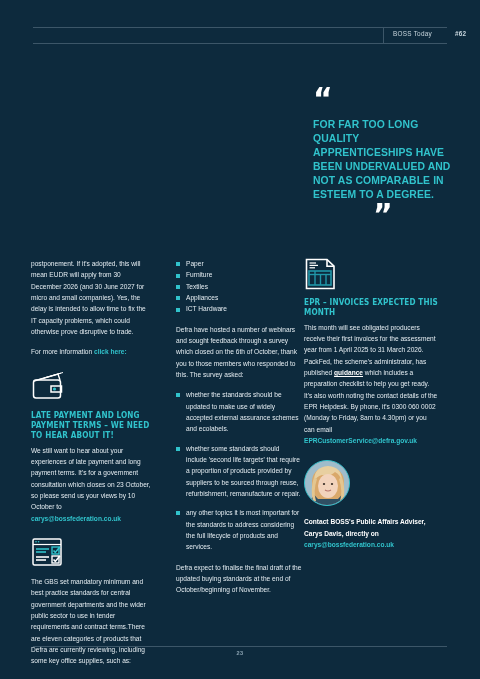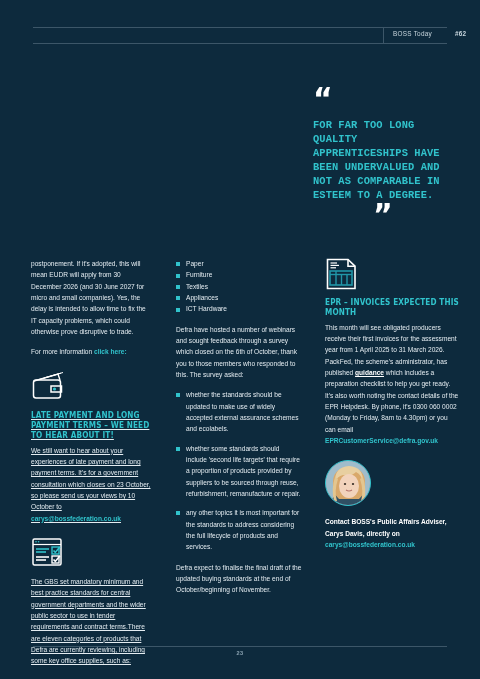--- a/index.html
+++ b/index.html
@@ -35,7 +35,7 @@
   }
   .quote-open { margin-bottom:7px; }
   .quote-text {
-    font-family:Liberation Mono, monospace;
+    font-family:Liberation Sans, sans-serif;
     font-size:10.4px; font-weight:bold; line-height:1.36;
     letter-spacing:.1px; color:#31c3cc; text-transform:uppercase;
   }

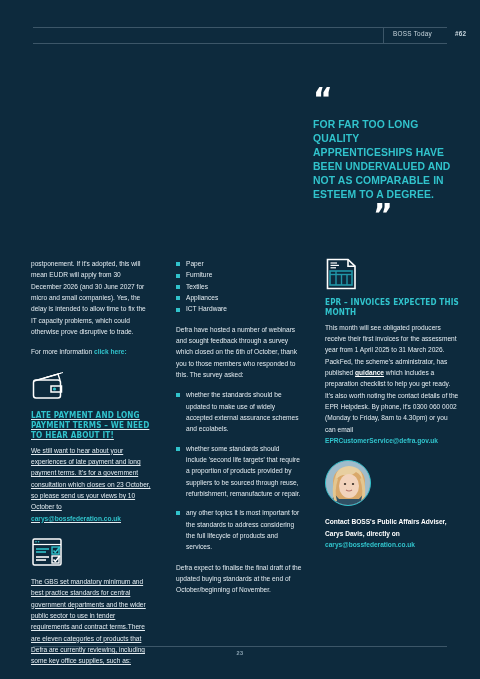--- a/index.html
+++ b/index.html
@@ -45,7 +45,7 @@
   .col { position:absolute; top:258px; font-size:6.6px; line-height:1.72; color:#e4ecf1; }
   .col-1 { left:31px;  width:122px; }
   .col-2 { left:176px; width:126px; }
-  .col-3 { left:325px; width:135px; }
+  .col-3 { left:304px; width:135px; }
 
   .para { margin-bottom:9px; }
   .para:last-child { margin-bottom:0; }

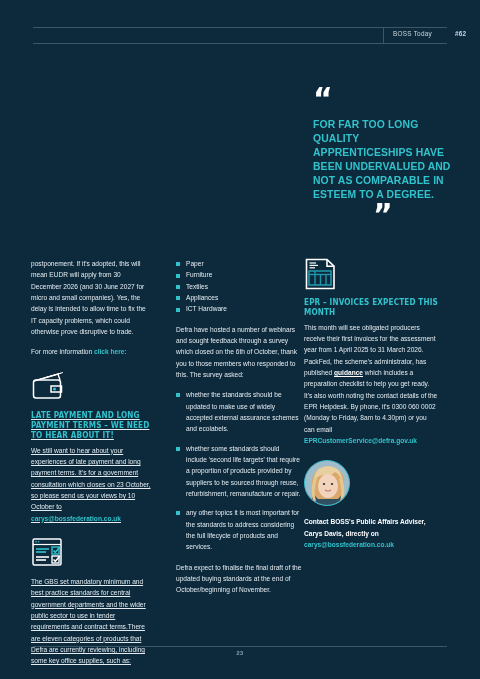--- a/index.html
+++ b/index.html
@@ -57,7 +57,7 @@
   .bold-inline { font-weight:bold; color:#ffffff; }
 
   
-  .section { margin-top:13px;text-decoration:underline; }
+  .section { margin-top:13px; }
   .sec-icon { width:34px; height:32px; margin-bottom:7px; display:block; }
   .sec-head {
     font-family:"DejaVu Sans Condensed","Liberation Sans", sans-serif;

